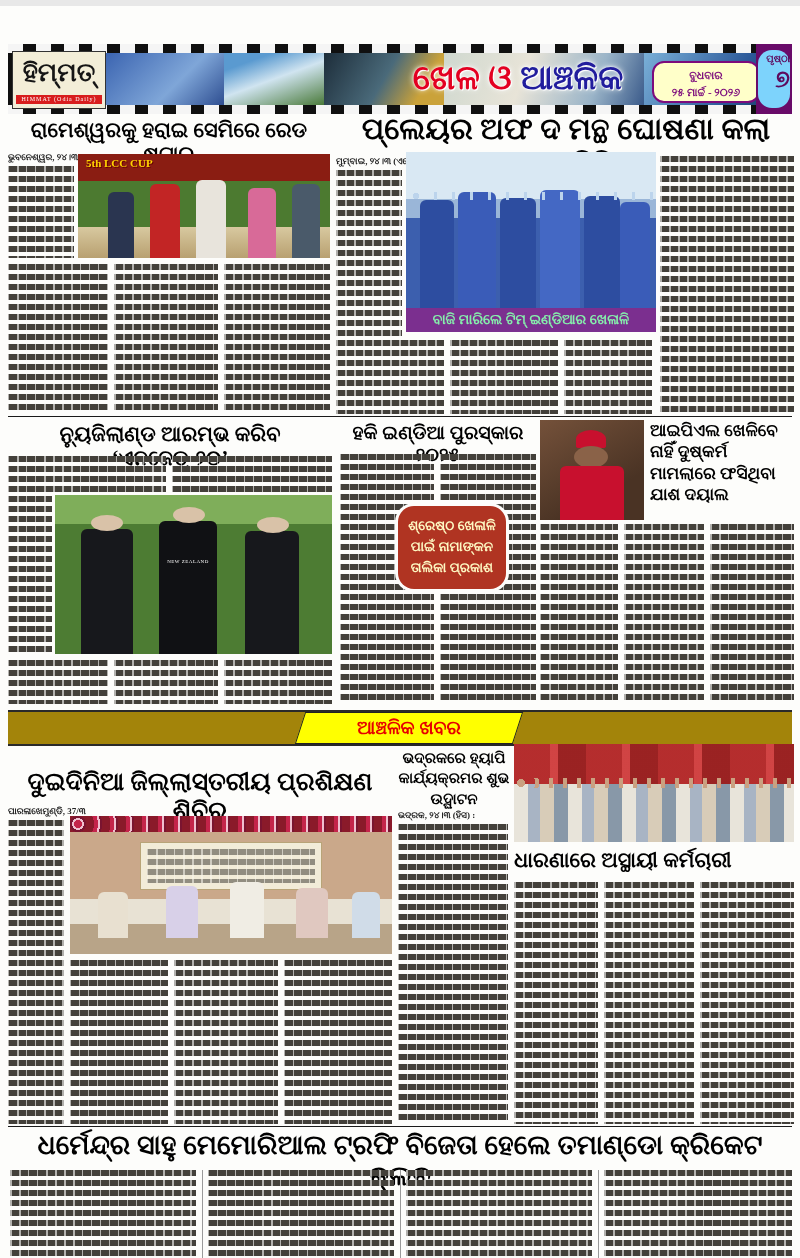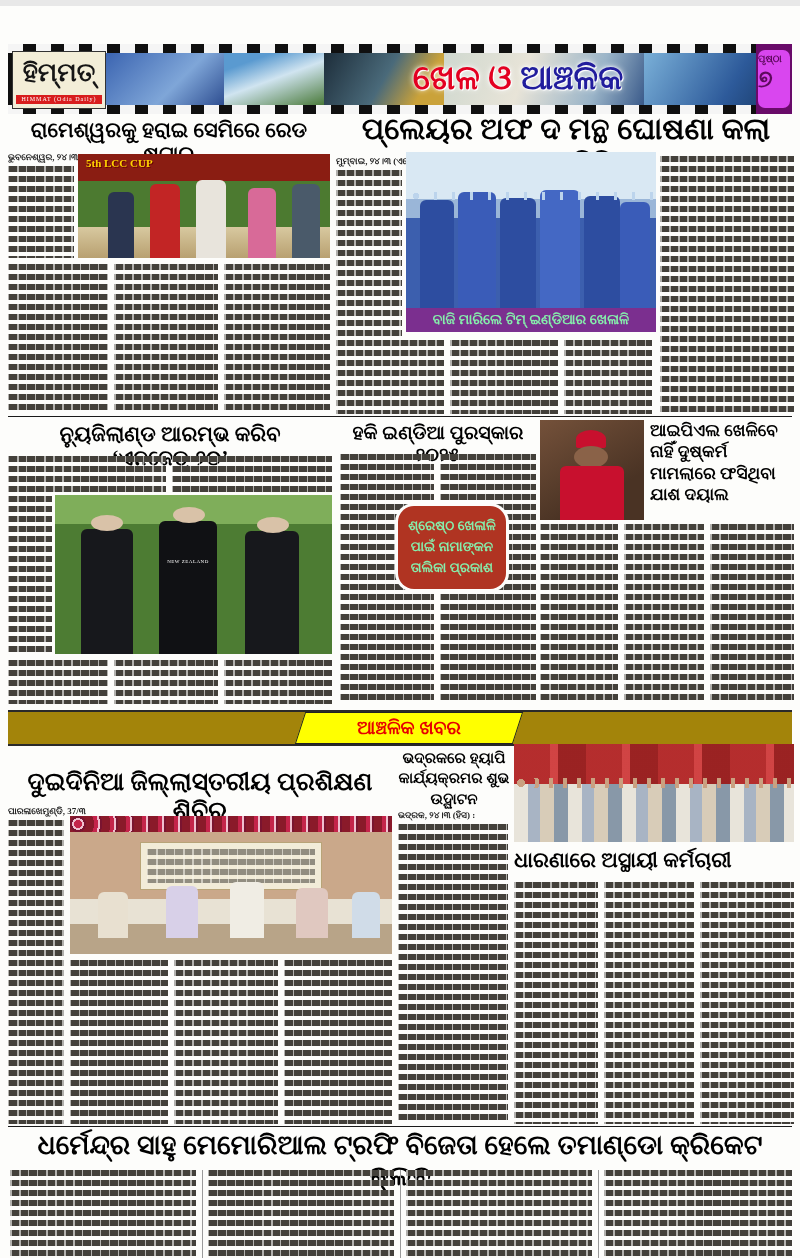--- a/index.html
+++ b/index.html
@@ -24,7 +24,7 @@
   .dateBadge{background:#ffffc9;border:2px solid #7c0b7c;border-radius:12px;color:#7c0b7c;
              font-size:11px;font-weight:bold;text-align:center;line-height:1.5;padding-top:4px;}
   .pageBlock{background:#690b69;}
-  .pagePill{background:#d946ef;border-radius:7px;color:#5d095d;text-align:left;}
+  .pagePill{background:#7dd3fc;border-radius:14px;color:#5d095d;text-align:right;}
   
   .photo{overflow:hidden;}
   .capPurple{background:#7b2f8f;color:#86efac;font-weight:bold;font-size:14px;text-align:center;line-height:24px;}

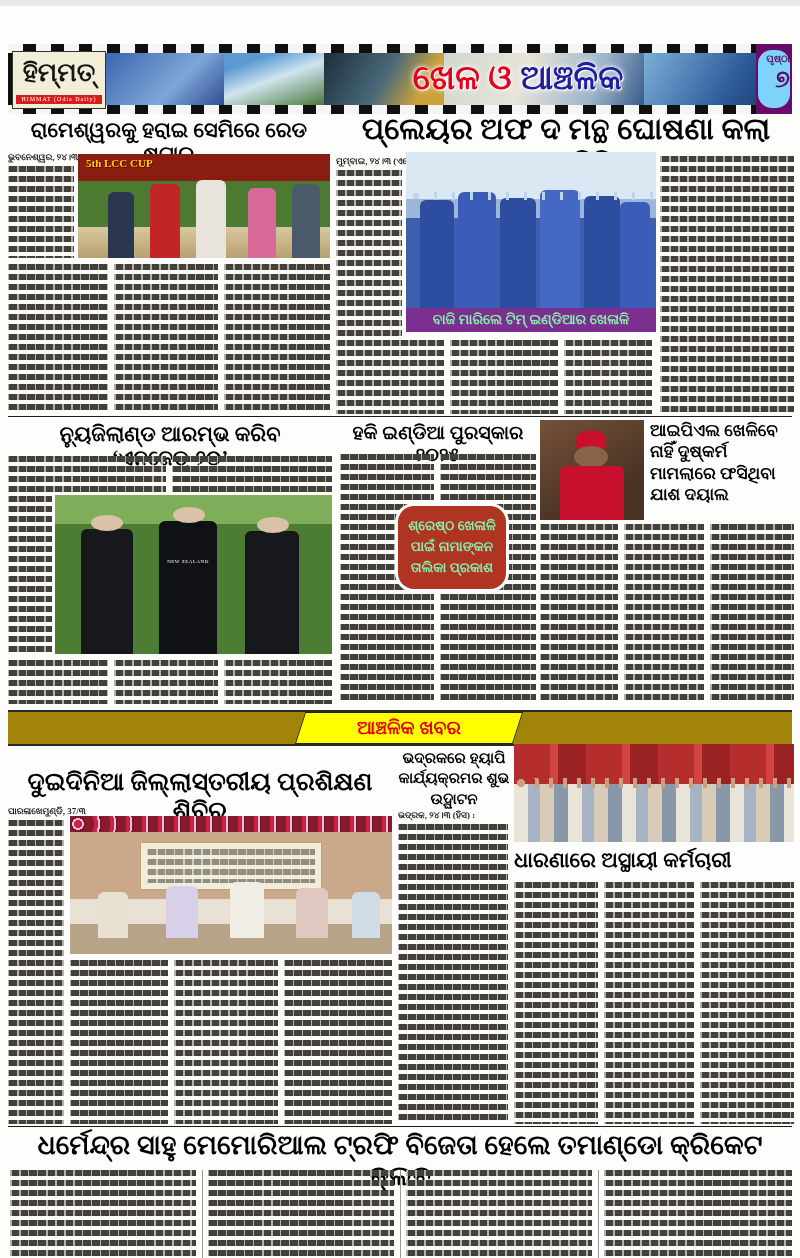--- a/index.html
+++ b/index.html
@@ -66,6 +66,10 @@
       <span class="titleBlue">ଆଞ୍ଚଳିକ</span>
     </div>
 
+    <div class="abs dateBadge" style="left:644px;top:17px;width:104px;height:34px;">
+      <div>ବୁଧବାର</div>
+      <div>୨୫ ମାର୍ଚ୍ଚ - ୨୦୨୬</div>
+    </div>
 
     <div class="abs pageBlock" style="left:748px;top:0;width:36px;height:70px;">
       <div class="pagePill" style="position:absolute;left:2px;top:6px;width:32px;height:58px;">

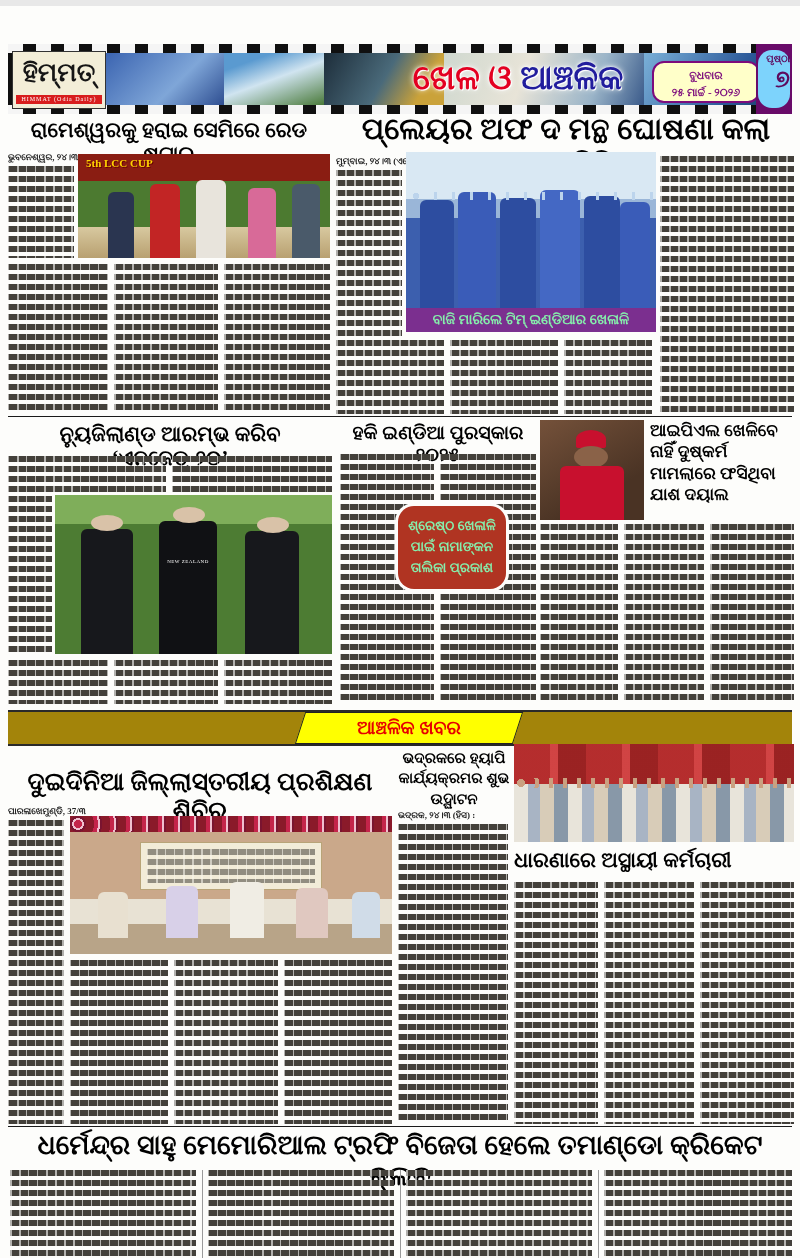--- a/index.html
+++ b/index.html
@@ -29,7 +29,7 @@
   .photo{overflow:hidden;}
   .capPurple{background:#7b2f8f;color:#86efac;font-weight:bold;font-size:14px;text-align:center;line-height:24px;}
   .capRed{background:#e60000;color:#fff;font-weight:bold;font-size:15px;text-align:center;line-height:26px;border:1px solid #fff;}
-  .badgeRed{background:#b03422;border-radius:16px;color:#86efac;font-weight:bold;font-size:13.5px;
+  .badgeRed{background:#b03422;border-radius:16px;color:#fef9c3;font-weight:bold;font-size:13.5px;
             text-align:center;line-height:1.55;padding:10px 6px;box-shadow:0 0 0 3px #fdfdfb;}
   .goldStrip{background:#a3840a;border-top:2px solid #2a2a2a;border-bottom:2px solid #2a2a2a;}
   .goldTag{background:#ffff00;color:#e60000;font-weight:bold;font-size:19px;line-height:30px;

